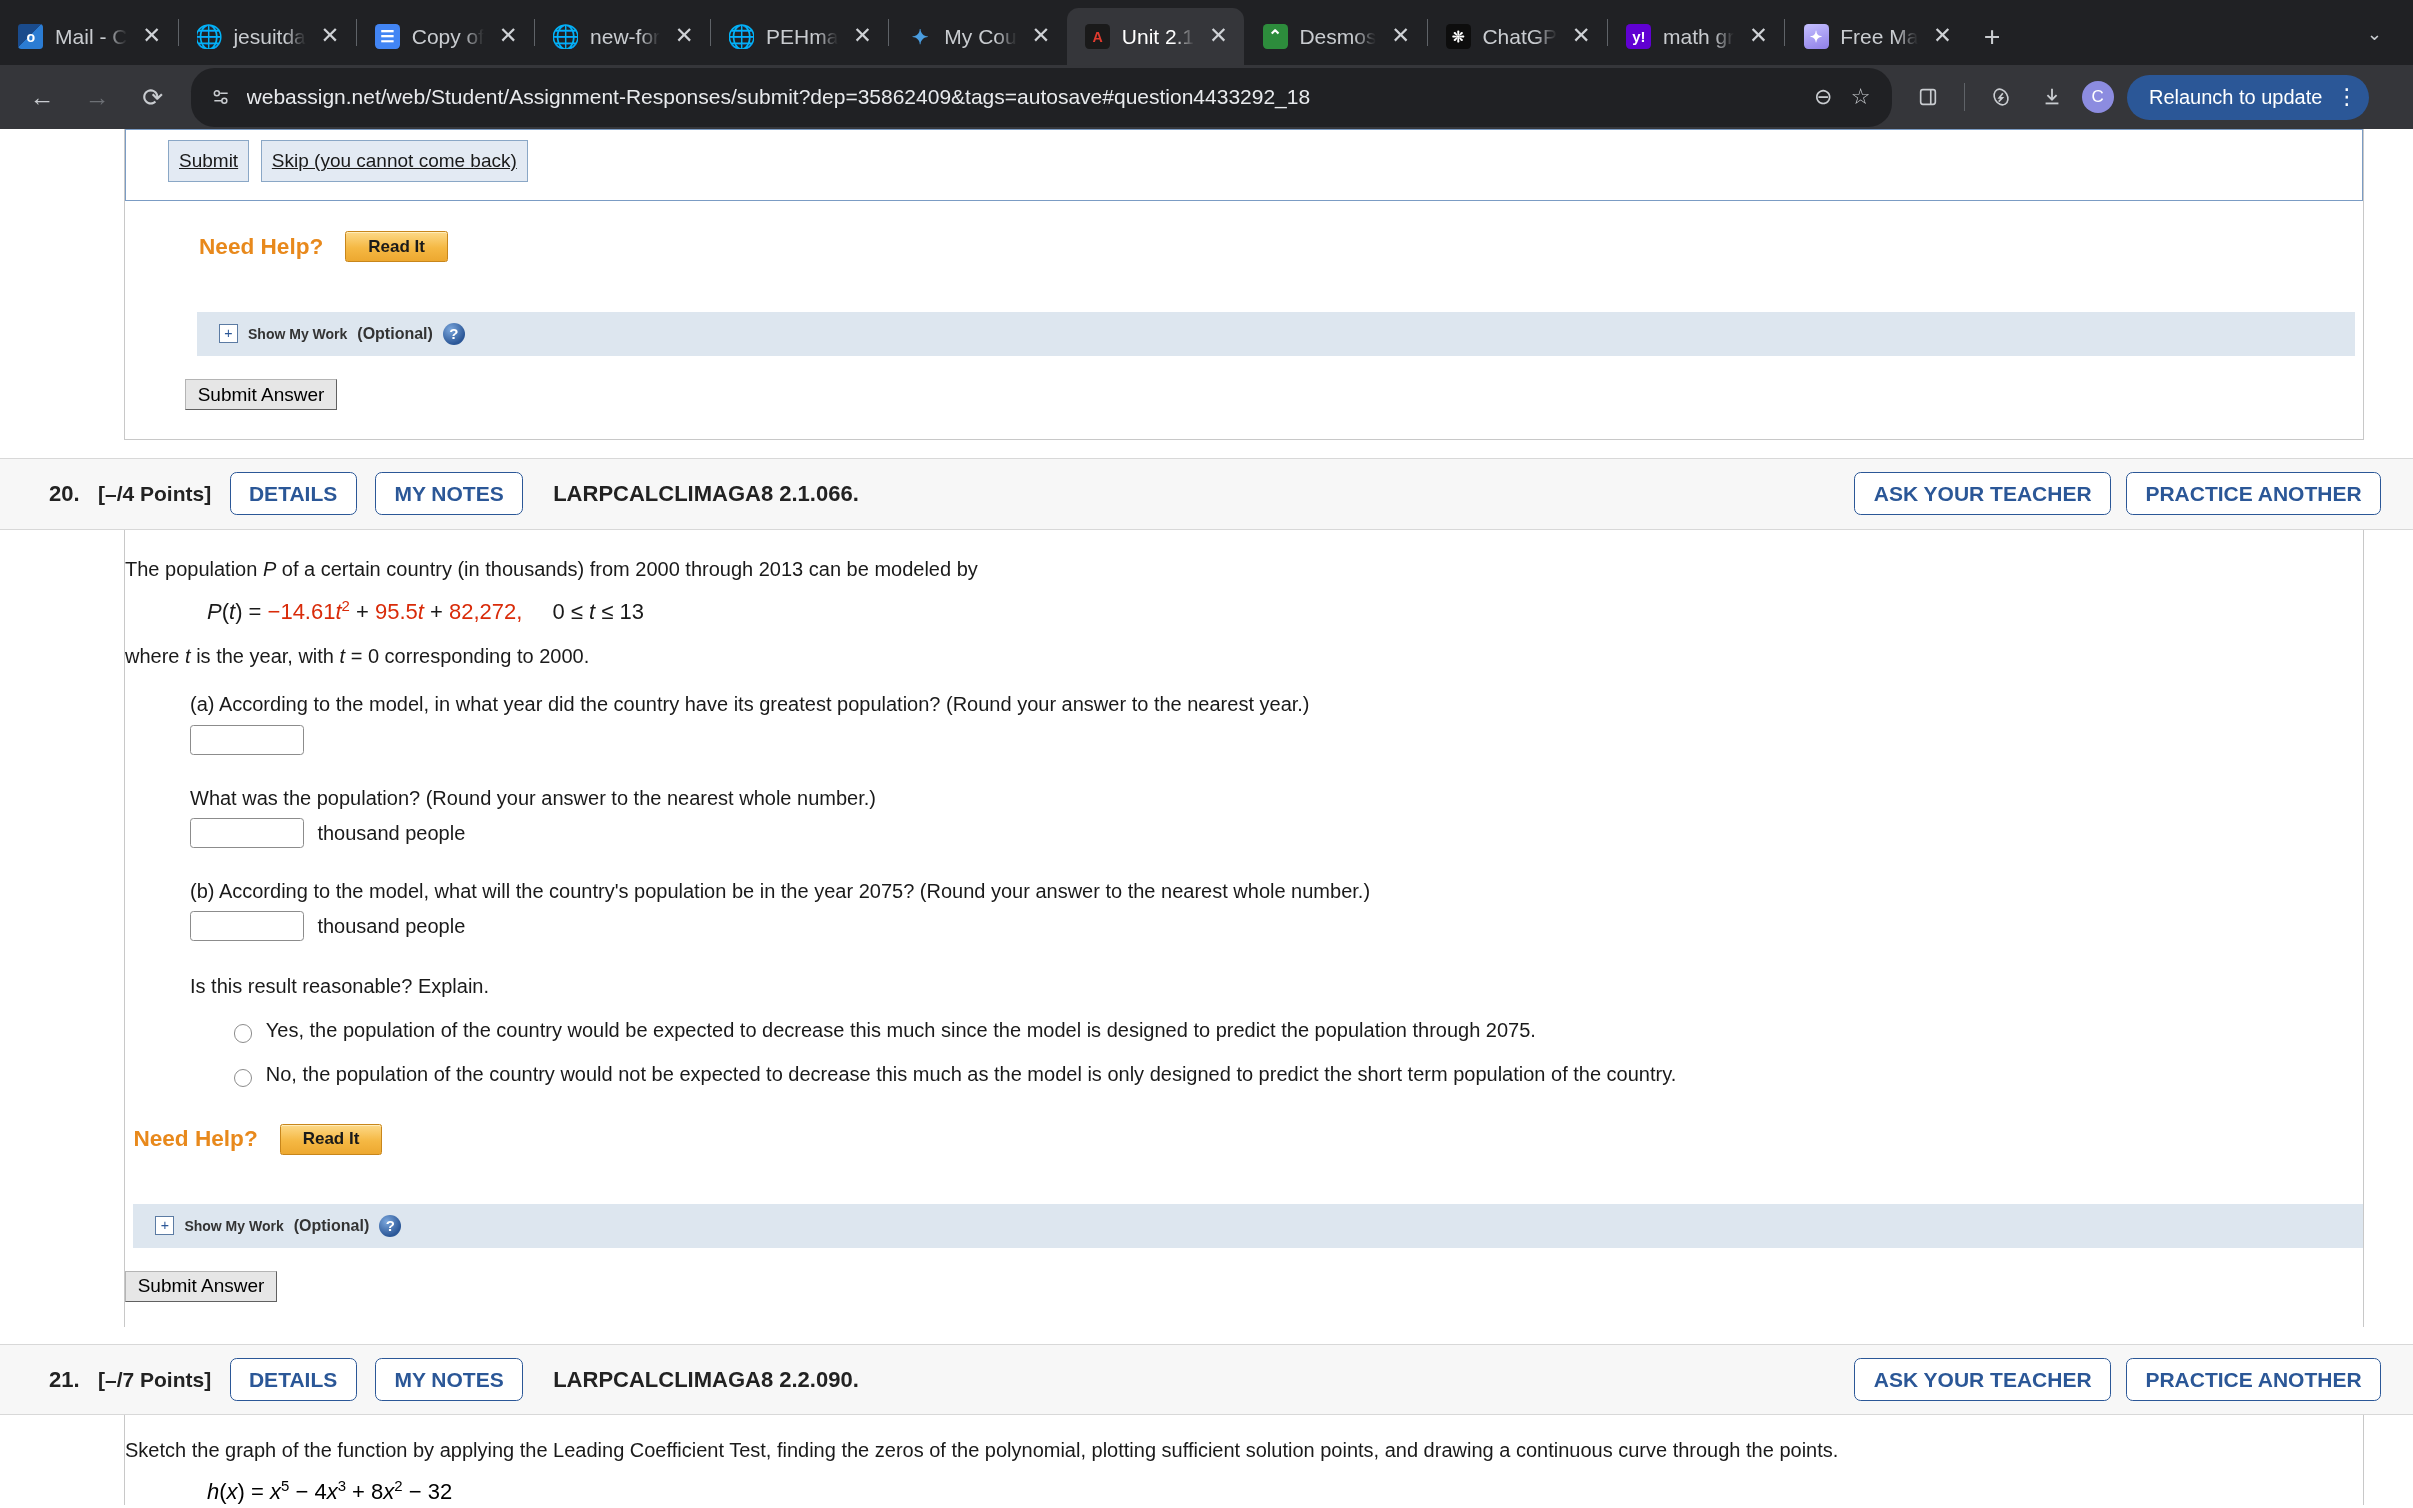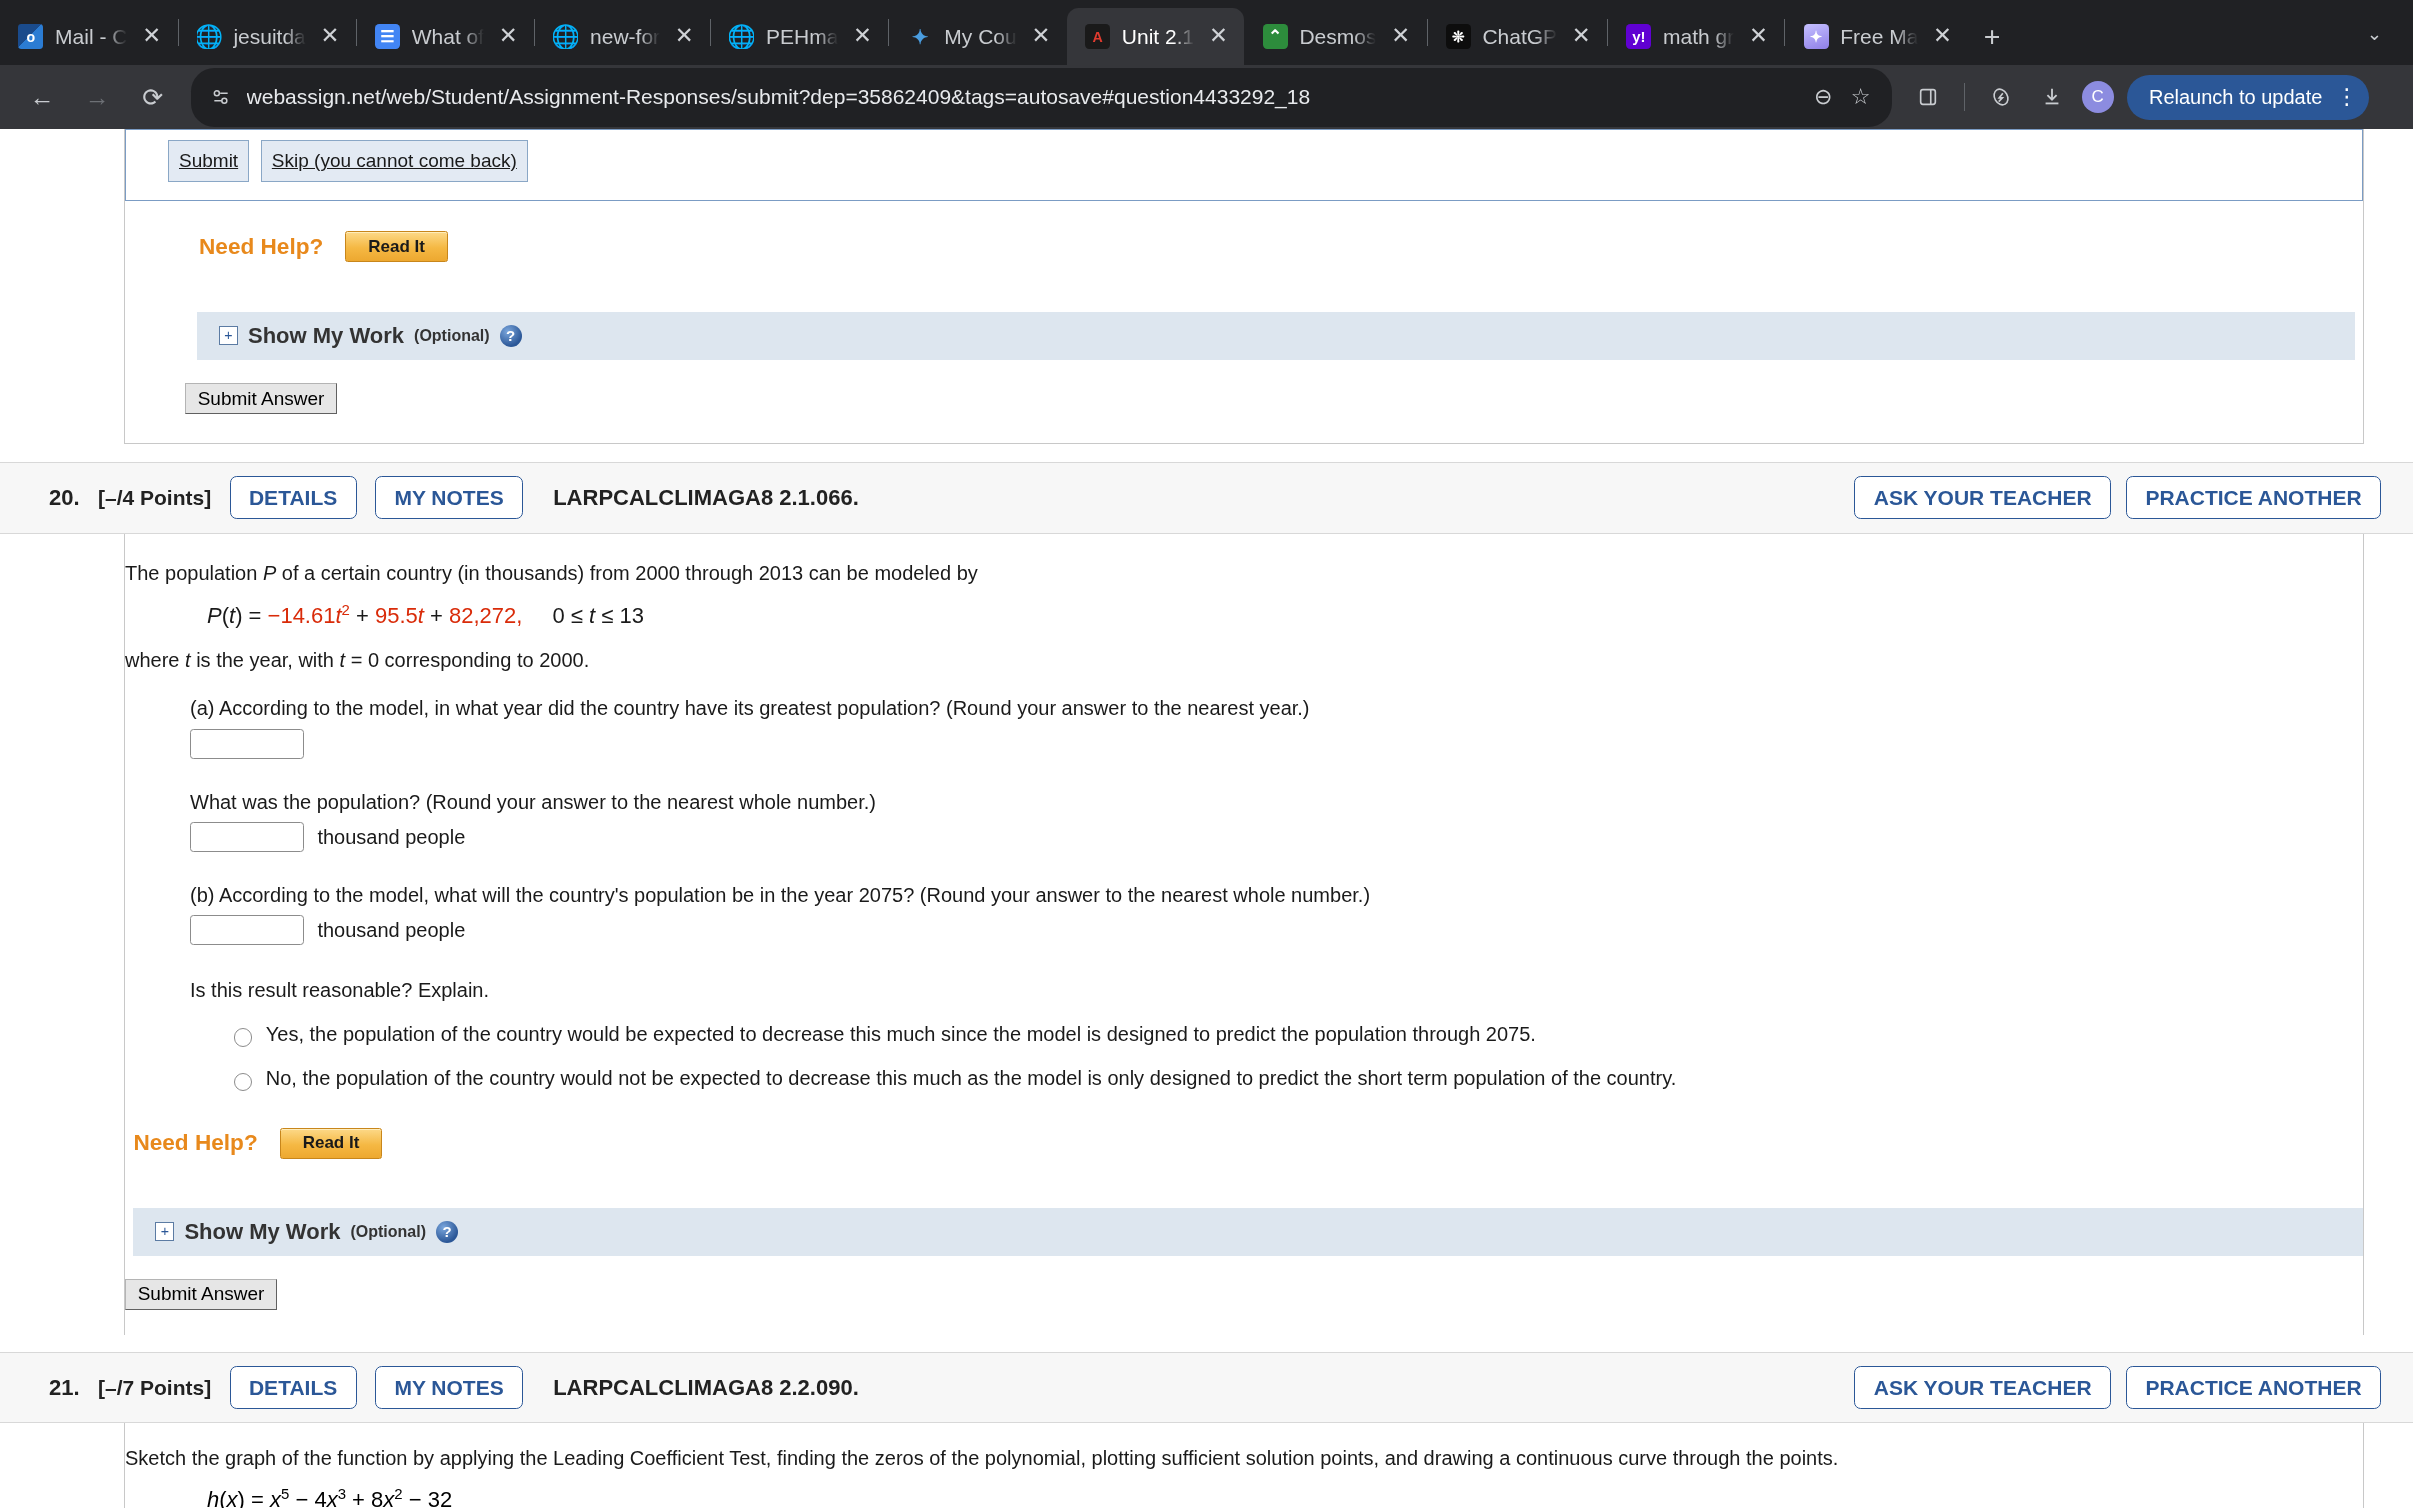--- a/index.html
+++ b/index.html
@@ -276,7 +276,7 @@
 
     <div class="tab">
       <span class="favicon fav-docs">☰</span>
-      <span class="tab-title">What of</span>
+      <span class="tab-title">Copy of</span>
       <span class="tab-close">✕</span>
     </div>
     <div class="tab-sep"></div>

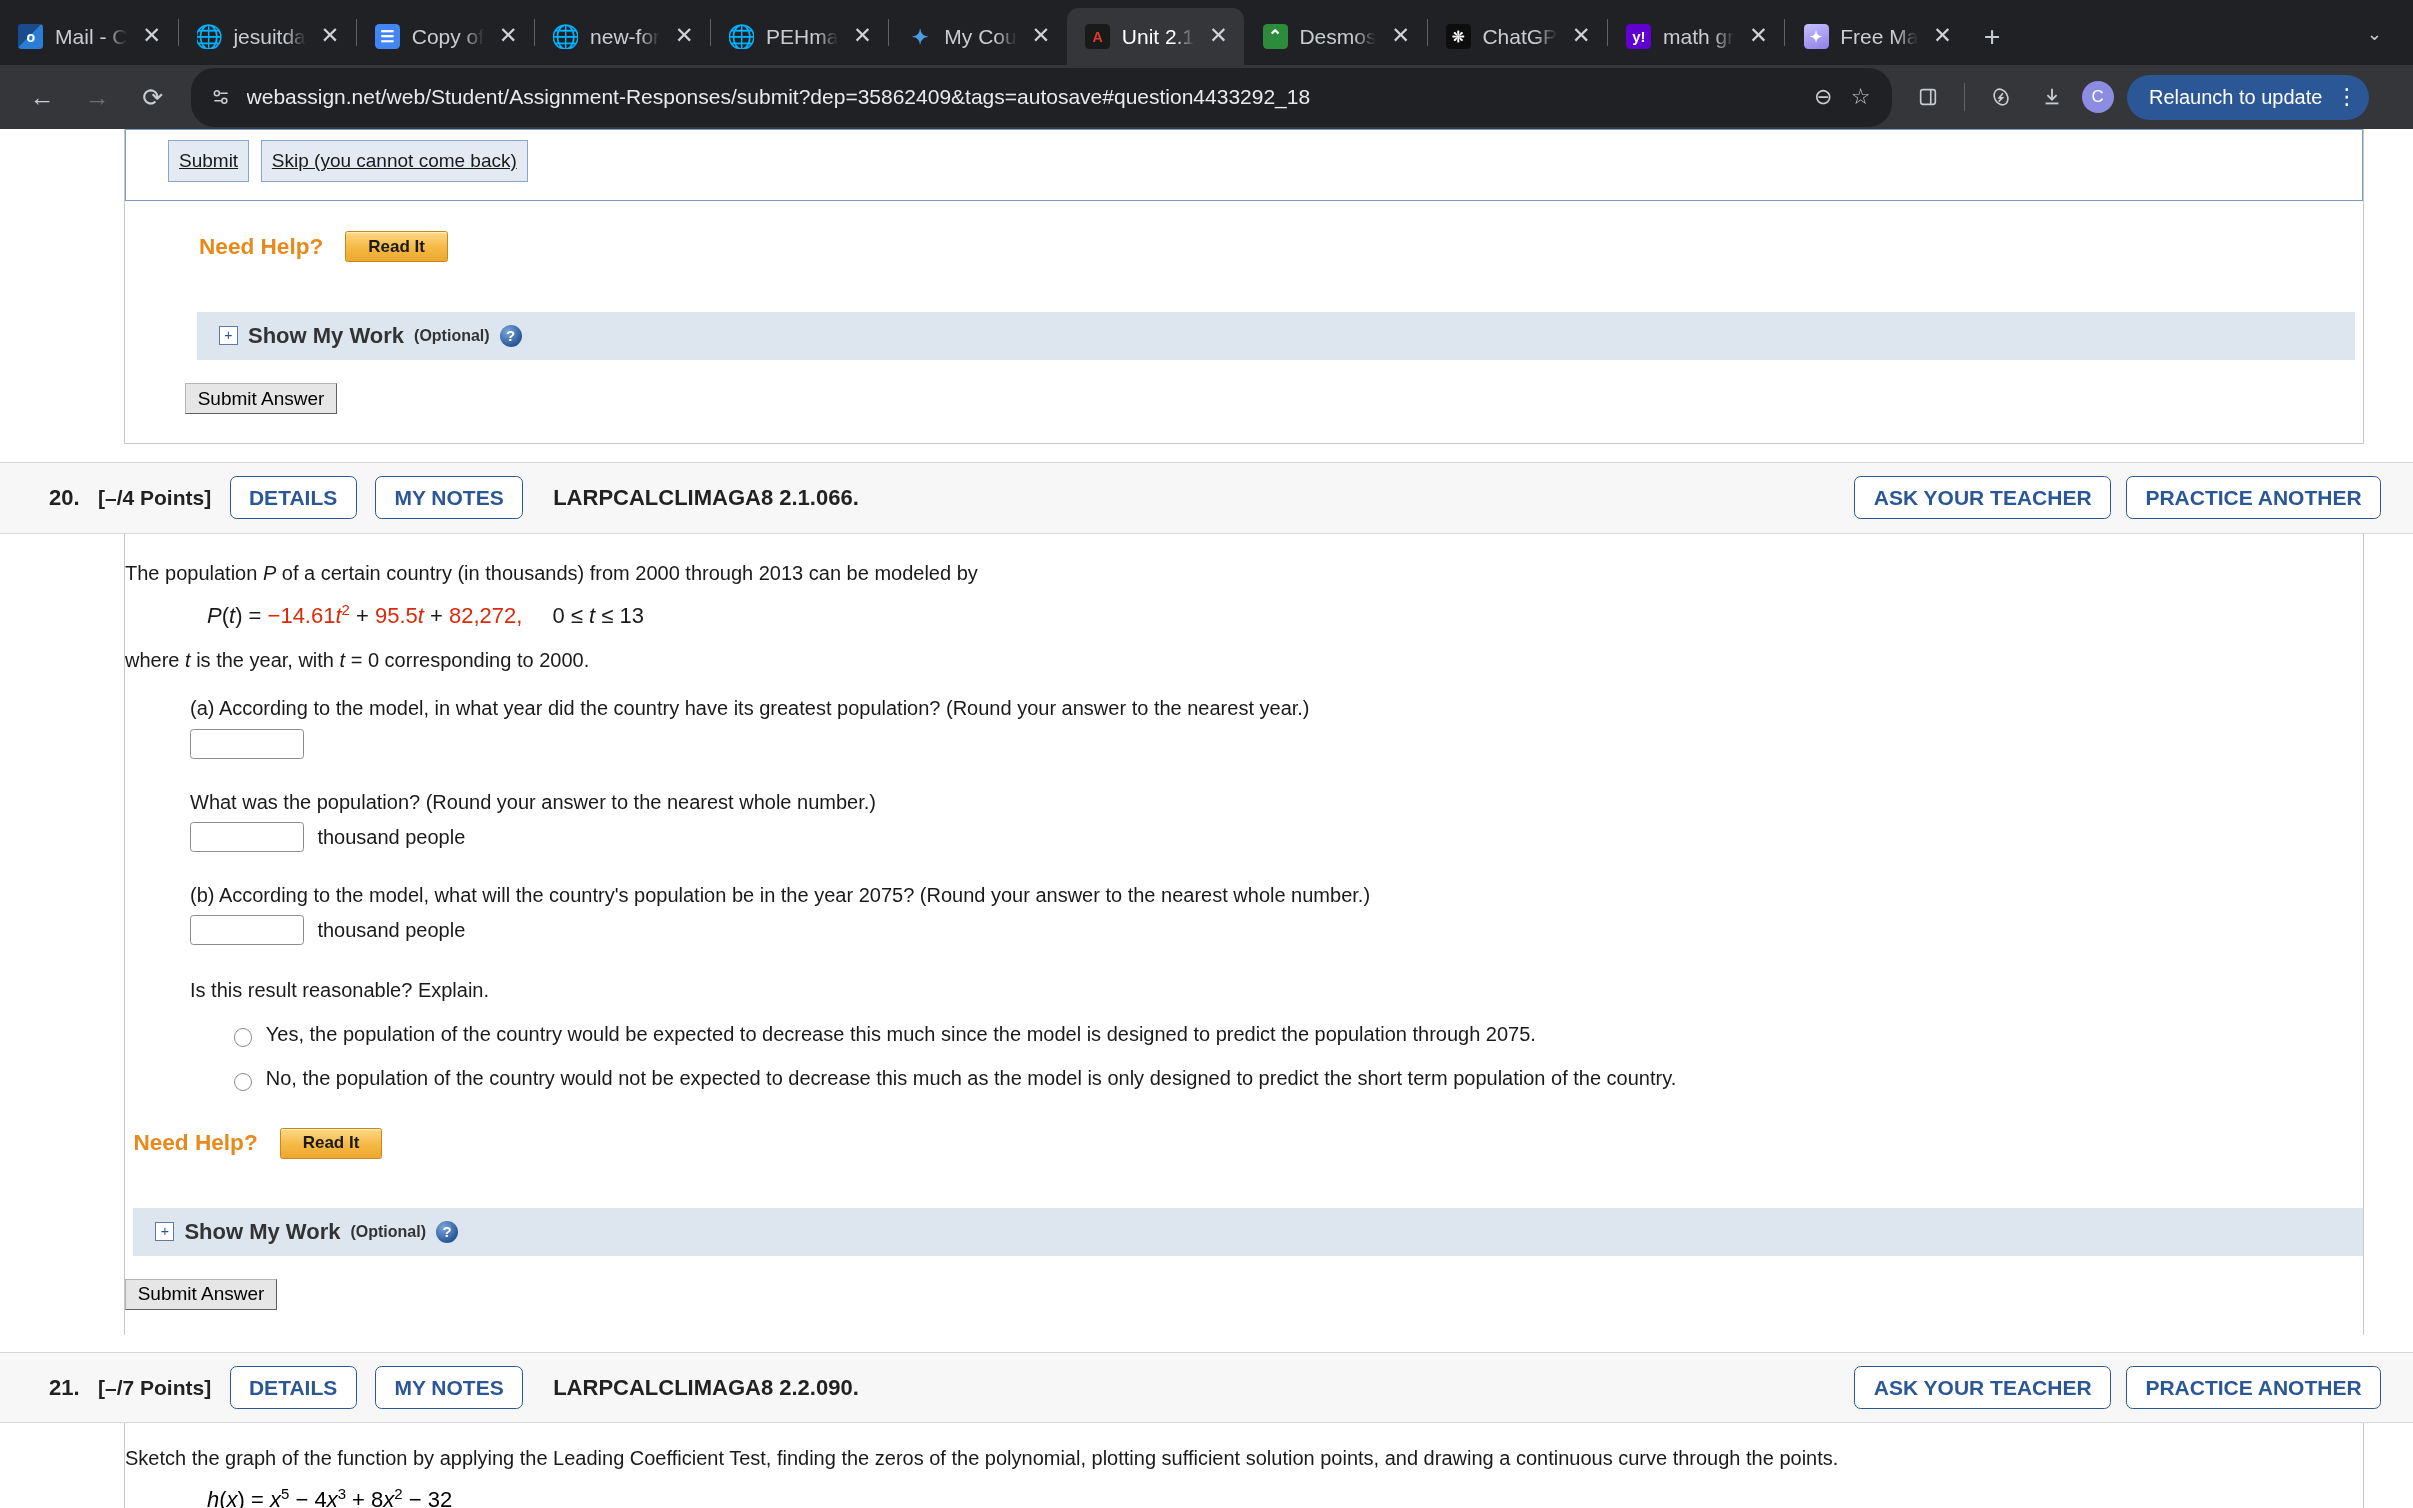--- a/index.html
+++ b/index.html
@@ -179,7 +179,7 @@
     font-size:14.2px;line-height:17px;text-align:center;background:#fff;
     font-family:"Liberation Sans",sans-serif;
   }
-  .smw-title { font-size:22px; font-weight:bold; color:#333; }
+  .smw-title { font-size:14px; font-weight:bold; color:#333; }
   .smw-opt { font-size:16px; font-weight:bold; color:#333; }
   .help-circle {
     width:22px;height:22px;border-radius:50%;

